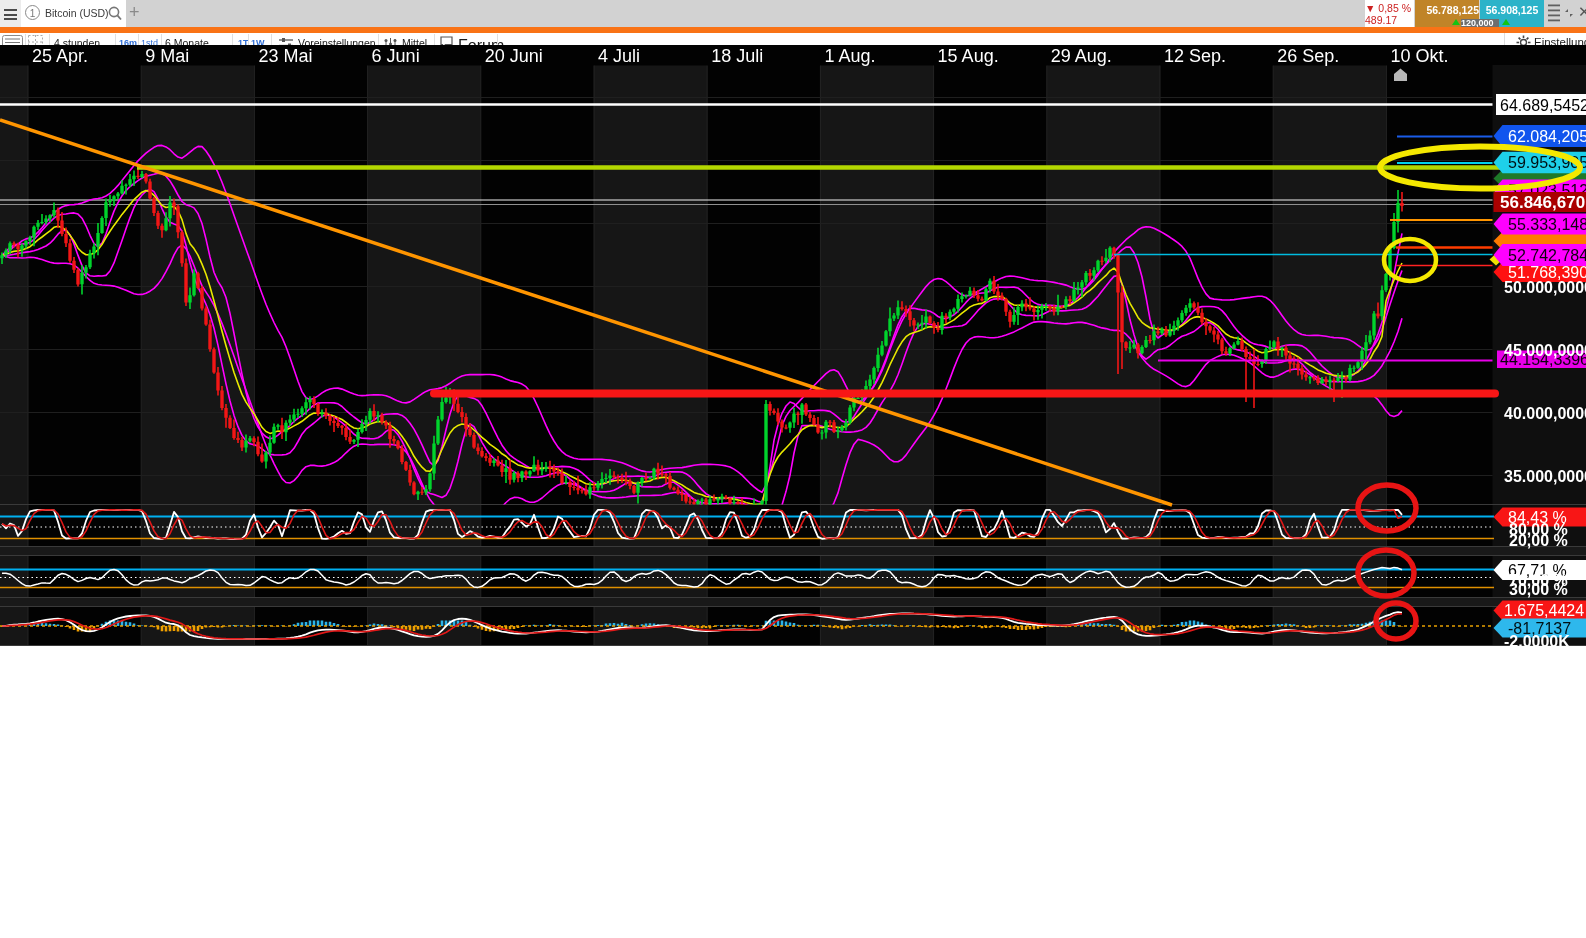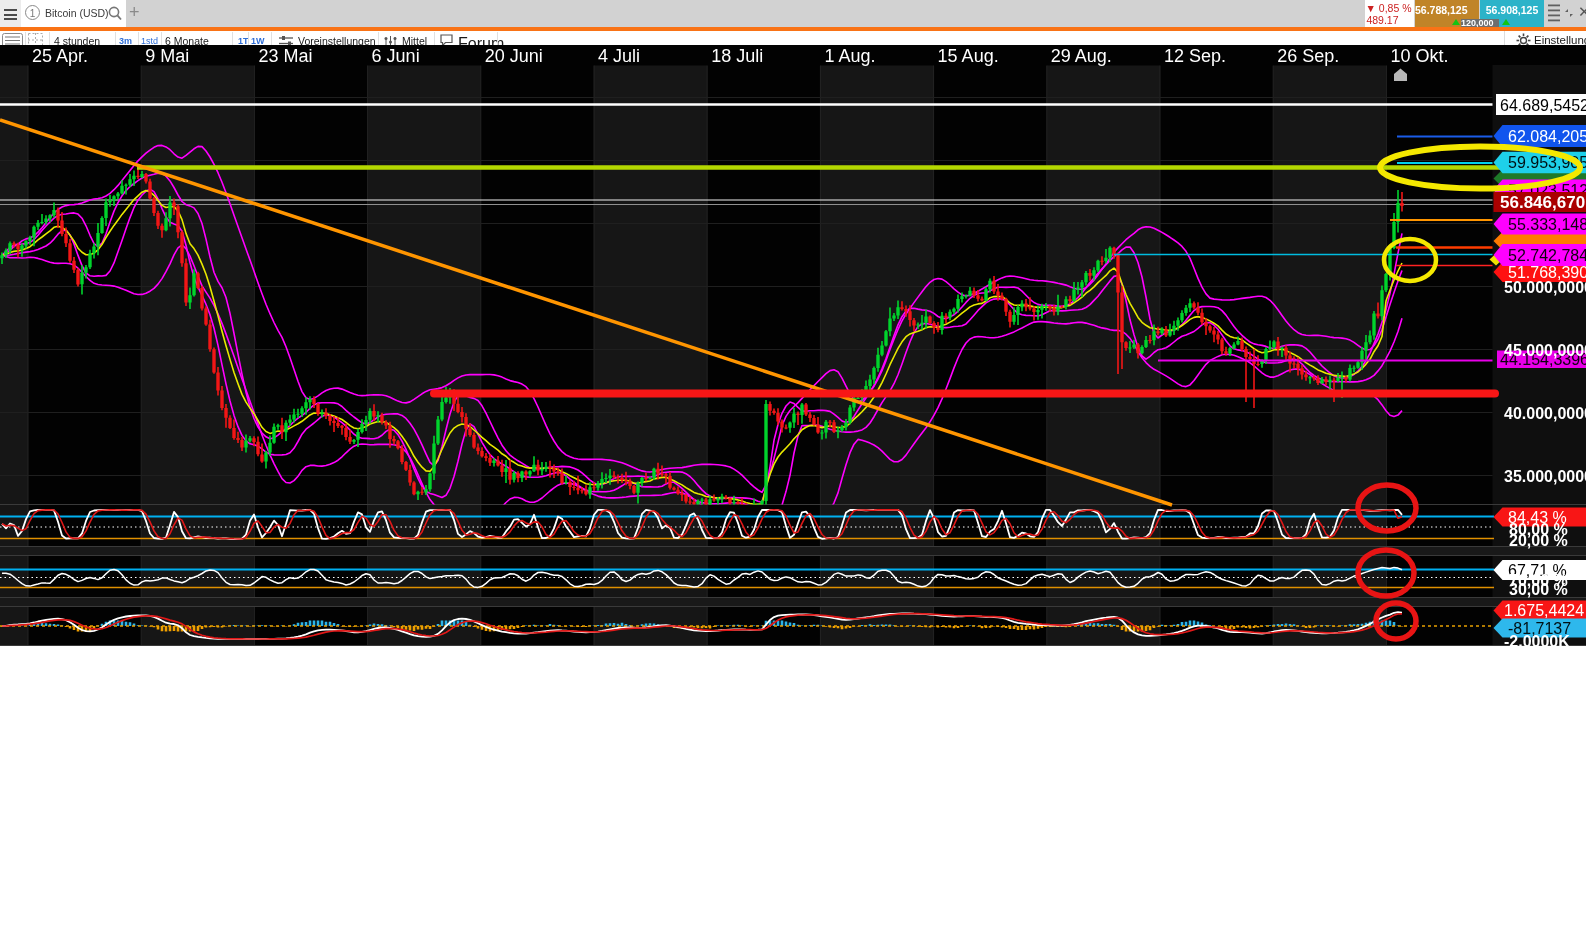--- a/index.html
+++ b/index.html
@@ -20,7 +20,7 @@
       </svg>
   </div>
   <div class="abs" style="left:129px;top:2px;font-size:18px;color:#8a8a8a">+</div>
-  <div class="abs" style="left:1365px;top:0;width:49px;height:27px;background:#ffffff;text-align:center">
+  <div class="abs" style="left:1365px;top:0;width:49px;height:27px;background:#ffffff;text-align:left">
     <div style="font-size:10.5px;color:#cc2222;margin-top:2px;padding-right:2px">▼ 0,85 %</div>
     <div style="font-size:10.5px;color:#cc2222;padding-right:14px">489.17</div>
   </div>

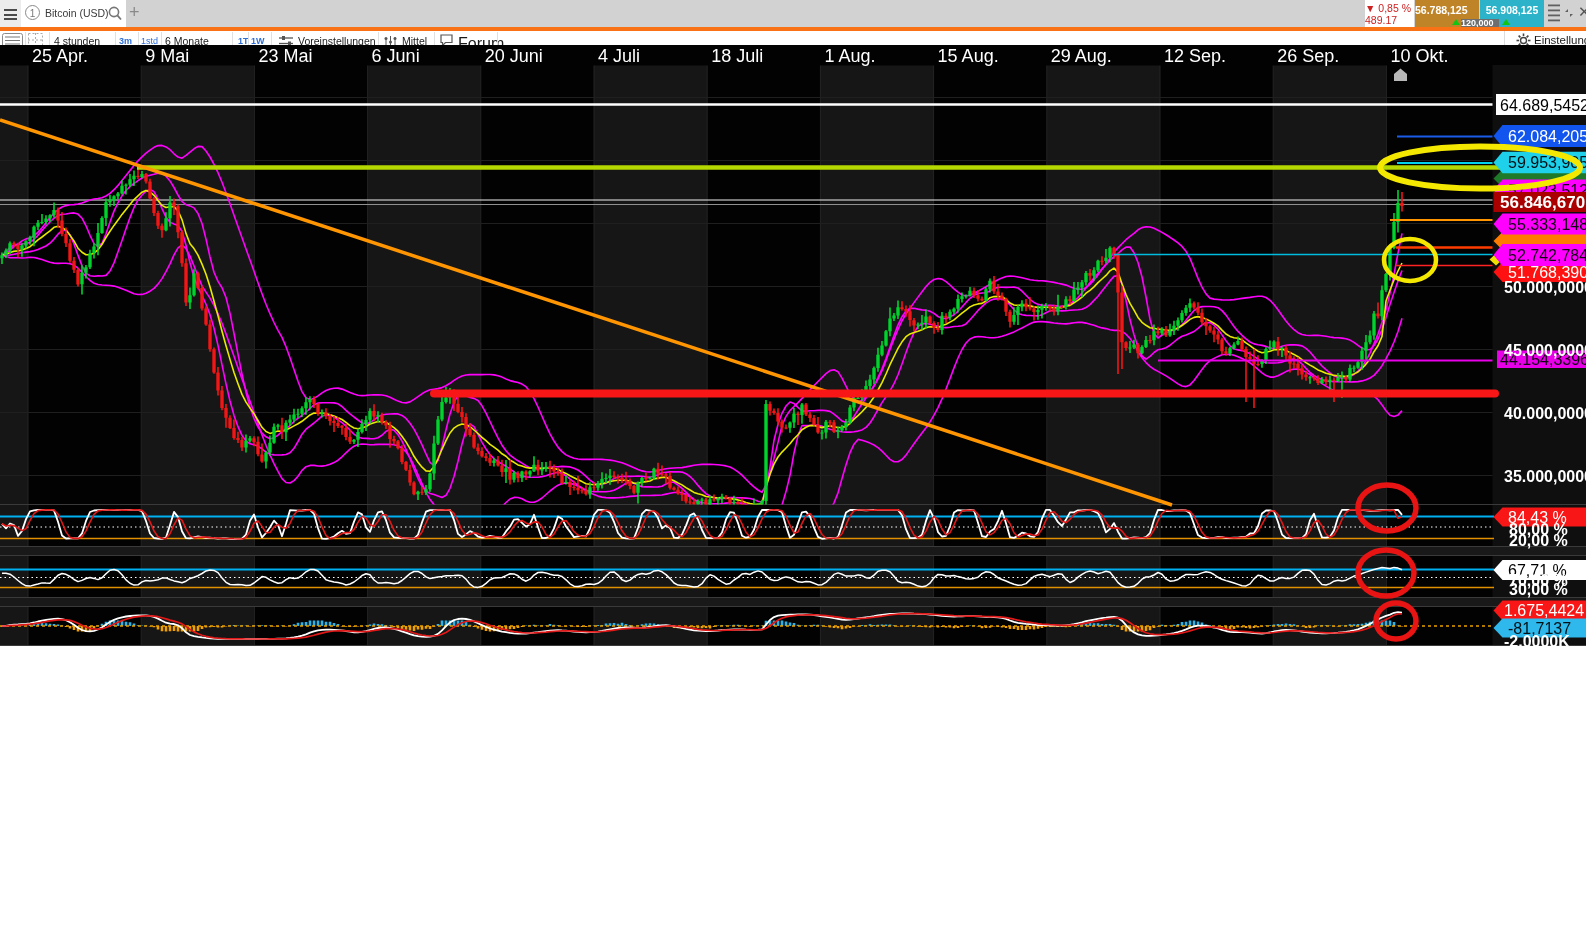--- a/index.html
+++ b/index.html
@@ -24,7 +24,7 @@
     <div style="font-size:10.5px;color:#cc2222;margin-top:2px;padding-right:2px">▼ 0,85 %</div>
     <div style="font-size:10.5px;color:#cc2222;padding-right:14px">489.17</div>
   </div>
-  <div class="abs" style="left:1415px;top:0;width:64px;height:27px;background:#c08428;color:#fff;font-size:10.5px;font-weight:bold;text-align:left;line-height:20px">56.788,125</div>
+  <div class="abs" style="left:1415px;top:0;width:64px;height:27px;background:#c08428;color:#fff;font-size:10.5px;font-weight:bold;text-align:right;line-height:20px">56.788,125</div>
   <div class="abs" style="left:1480px;top:0;width:64px;height:39px;background:#2cb3c9;color:#fff;font-size:10.5px;font-weight:bold;text-align:center;line-height:20px">56.908,125</div>
   <div class="abs" style="left:1452px;top:19px;width:0;height:0;border-left:4.5px solid transparent;border-right:4.5px solid transparent;border-bottom:6.5px solid #13c413"></div>
   <div class="abs" style="left:1461px;top:18.5px;width:38px;height:8.5px;background:#6e6e6e;color:#fff;font-size:9px;font-weight:bold;text-align:left;line-height:8.5px">120,000</div>

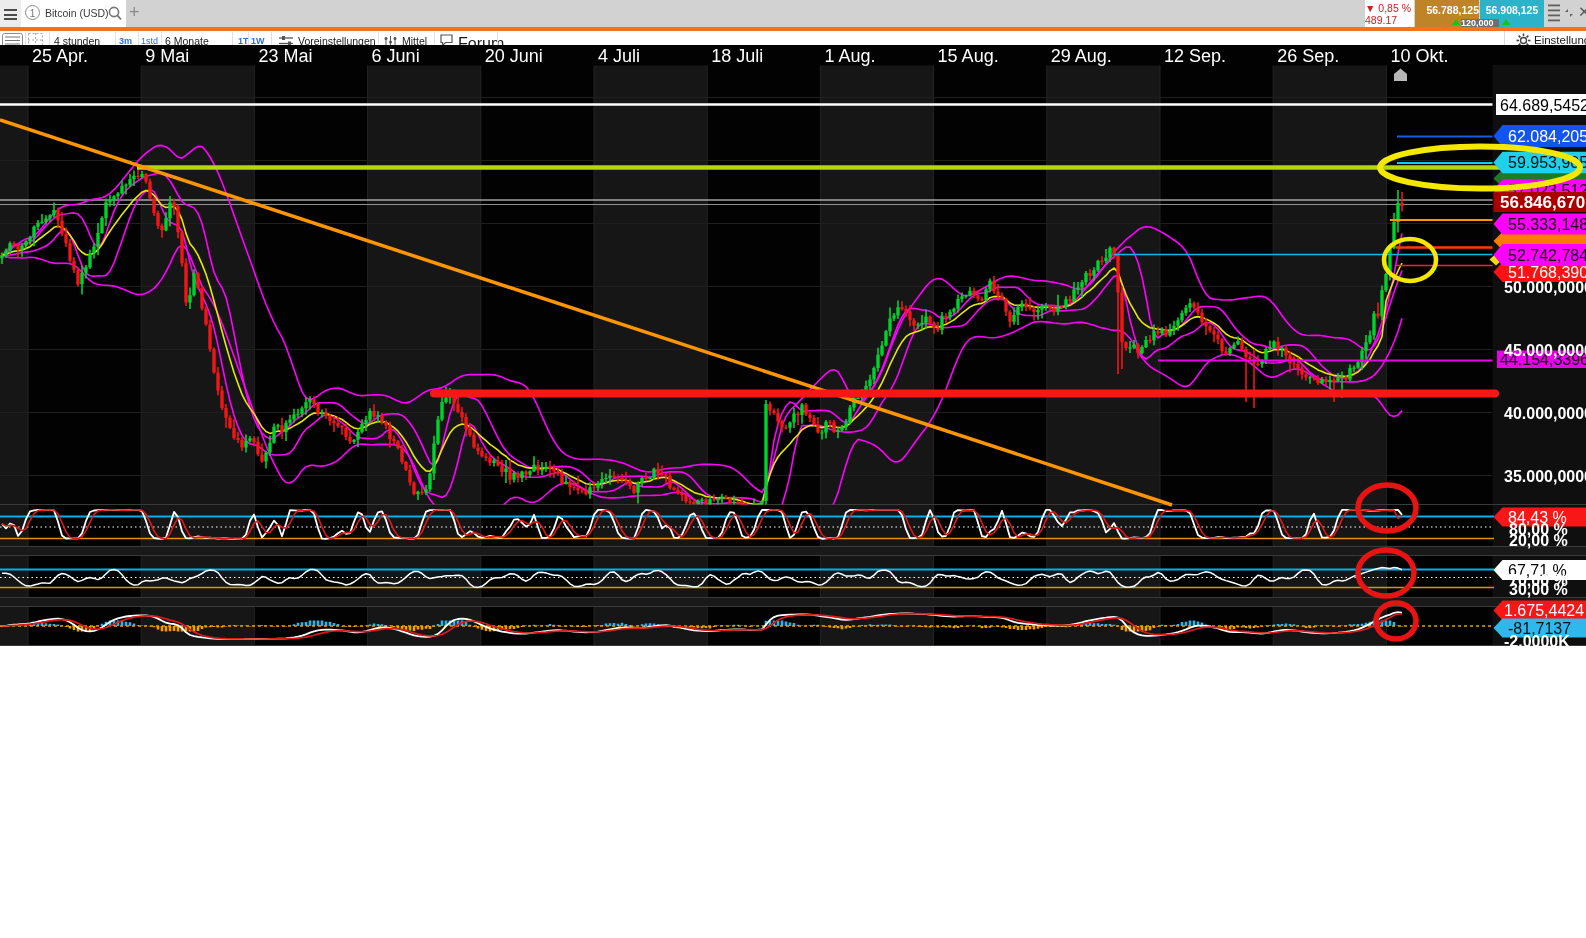--- a/index.html
+++ b/index.html
@@ -42,7 +42,7 @@
   <div class="abs" style="left:1578px;top:3px;font-size:15px;color:#555">✕</div>
 </div>
 
-<div class="abs" style="left:0;top:27px;width:1586px;height:18px;background:#ffffff;border-top:4px solid #f97316">
+<div class="abs" style="left:0;top:27px;width:1586px;height:18px;background:#ffffff;border-top:6px solid #f97316">
   <svg class="abs" style="left:2px;top:2px" width="21" height="15">
     <rect x="0.5" y="0.5" width="20" height="14" fill="none" stroke="#8a8a8a" rx="2"></rect>
     <line x1="3" y1="4" x2="18" y2="4" stroke="#777"></line>

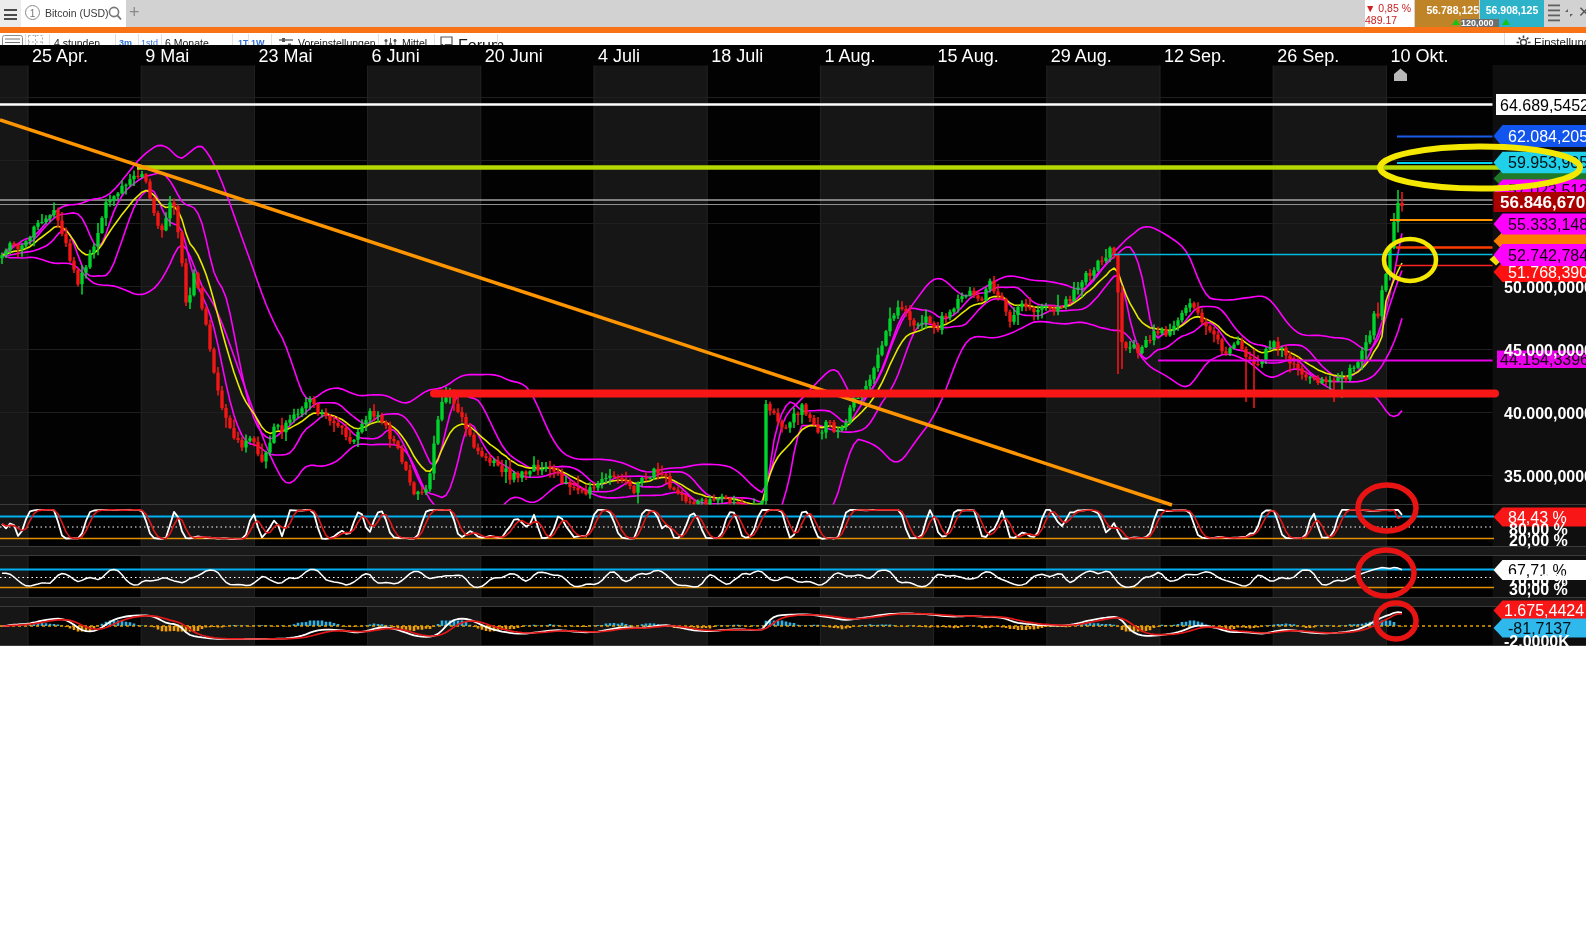--- a/index.html
+++ b/index.html
@@ -55,7 +55,7 @@
       <line x1="0" y1="7" x2="15" y2="7" stroke="#aaa" stroke-dasharray="2,2"></line>
     </svg>
   <div class="abs" style="left:54px;top:4px;font-size:10.5px;color:#1a1a1a">4 stunden</div>
-  <div class="abs" style="left:119px;top:5px;font-size:9px;font-weight:bold;color:#2f6ed6">3m</div>
+  <div class="abs" style="left:119px;top:5px;font-size:9px;font-weight:bold;color:#2f6ed6">16m</div>
   <div class="abs" style="left:141px;top:5px;font-size:9px;font-weight:normal;color:#2f6ed6">1std</div>
   <div class="abs" style="left:165px;top:4px;font-size:10.5px;color:#1a1a1a">6 Monate</div>
   <div class="abs" style="left:238px;top:5px;font-size:9px;font-weight:bold;color:#2f6ed6">1T</div>

